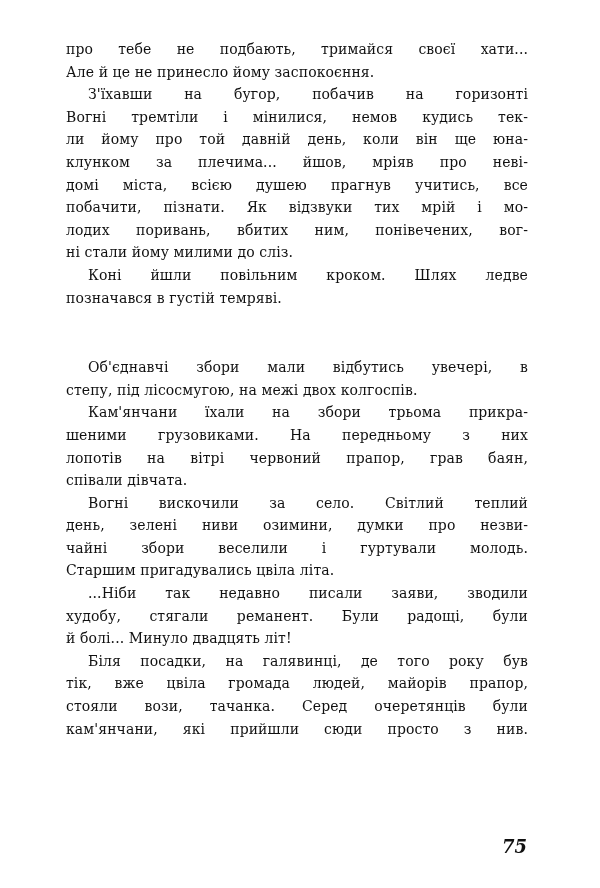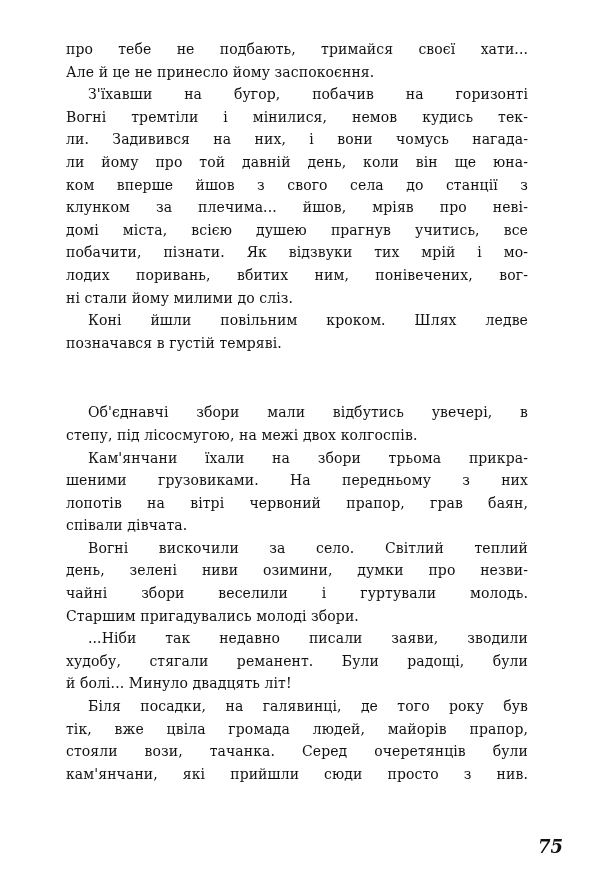--- a/index.html
+++ b/index.html
@@ -65,7 +65,6 @@
     <div>
       <span class="line indent">З'їхавши на бугор, побачив на горизонті</span>
       <span class="line">Вогні тремтіли і мінилися, немов кудись тек-</span>
-      <span class="line">ли. Задивився на них, і вони чомусь нагада-</span>
       <span class="line">ли йому про той давній день, коли він ще юна-</span>
       <span class="line">ком вперше йшов з свого села до станції з</span>
       <span class="line">клунком за плечима... йшов, мріяв про неві-</span>

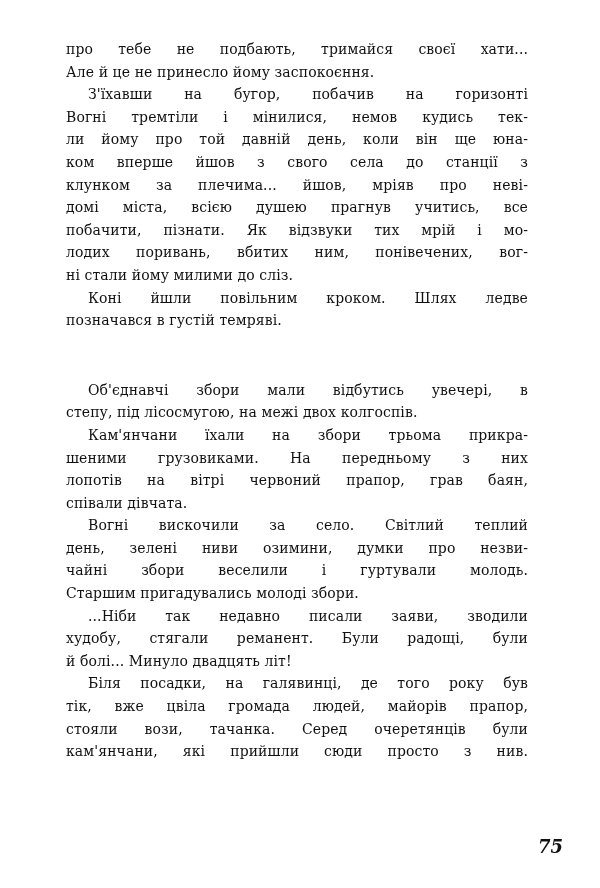--- a/index.html
+++ b/index.html
@@ -66,7 +66,6 @@
       <span class="line indent">З'їхавши на бугор, побачив на горизонті</span>
       <span class="line">Вогні тремтіли і мінилися, немов кудись тек-</span>
       <span class="line">ли йому про той давній день, коли він ще юна-</span>
-      <span class="line">ком вперше йшов з свого села до станції з</span>
       <span class="line">клунком за плечима... йшов, мріяв про неві-</span>
       <span class="line">домі міста, всією душею прагнув учитись, все</span>
       <span class="line">побачити, пізнати. Як відзвуки тих мрій і мо-</span>

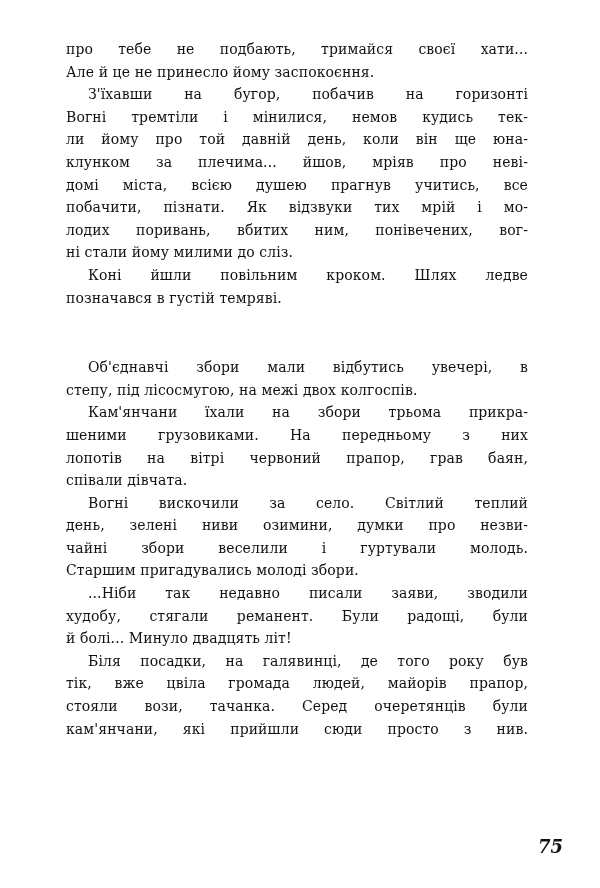--- a/index.html
+++ b/index.html
@@ -95,7 +95,7 @@
       <span class="line indent">Вогні вискочили за село. Світлий теплий</span>
       <span class="line">день, зелені ниви озимини, думки про незви-</span>
       <span class="line">чайні збори веселили і гуртували молодь.</span>
-      <span class="line last">Старшим пригадувались молоді збори.</span>
+      <span class="line last">Старшим пригадувались цвіла літа.</span>
     </div>
     <div>
       <span class="line indent">...Ніби так недавно писали заяви, зводили</span>

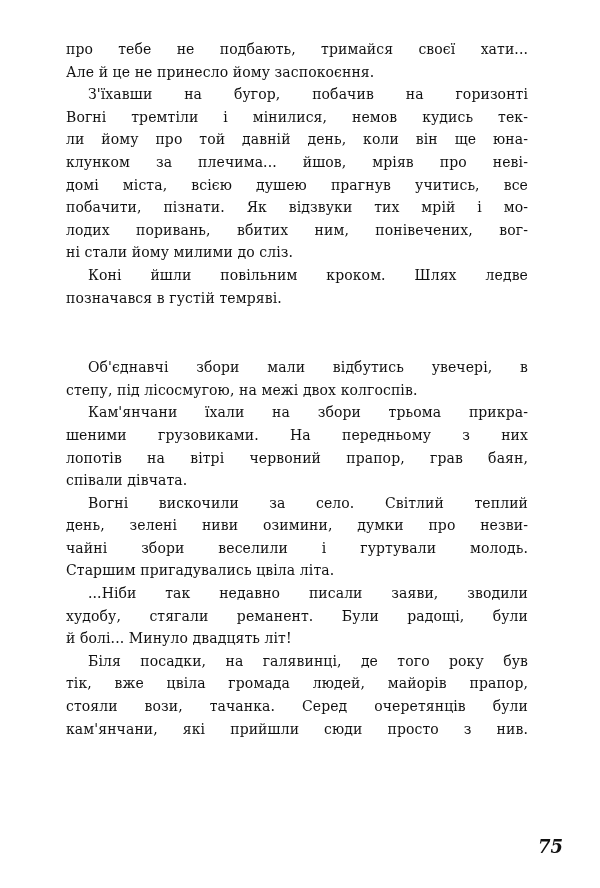--- a/index.html
+++ b/index.html
@@ -49,7 +49,6 @@
       font-weight: bold;
       font-family: "DejaVu Serif", serif;
       color: #111111;
-      margin-left: 36px;
     }
   </style>
 </head>

